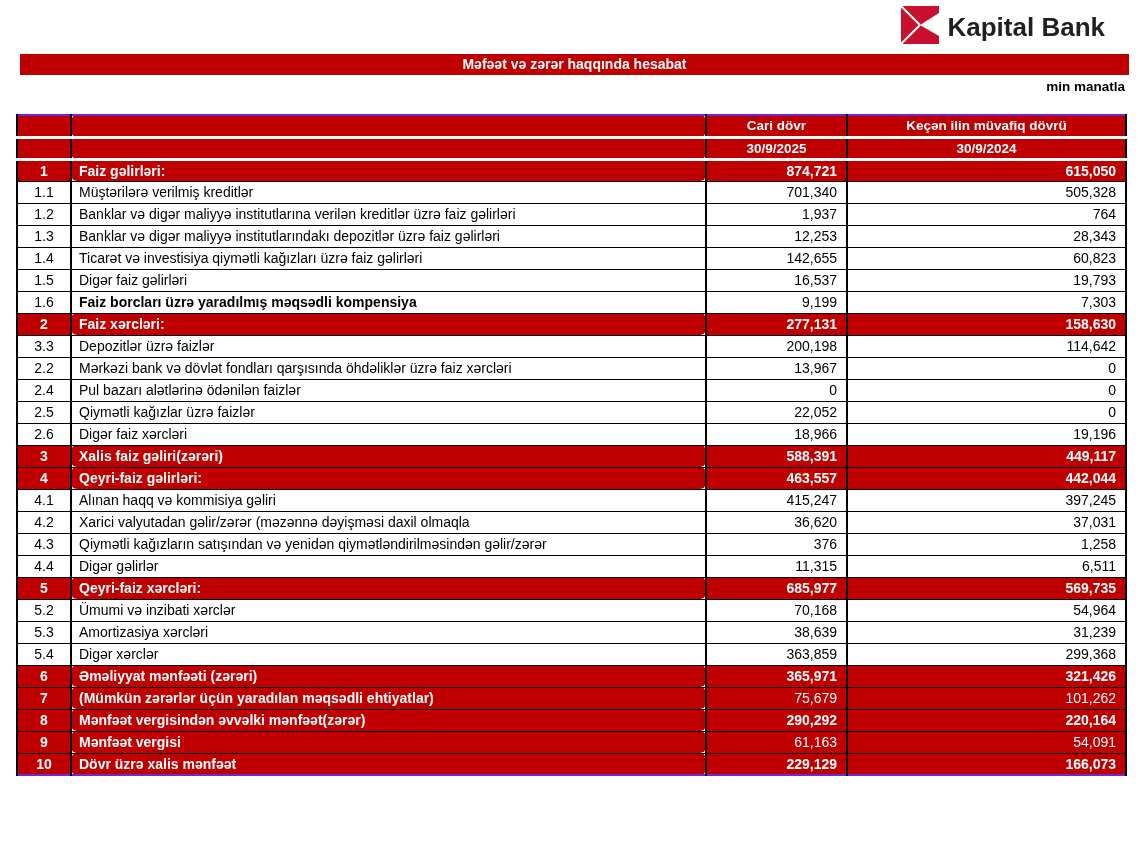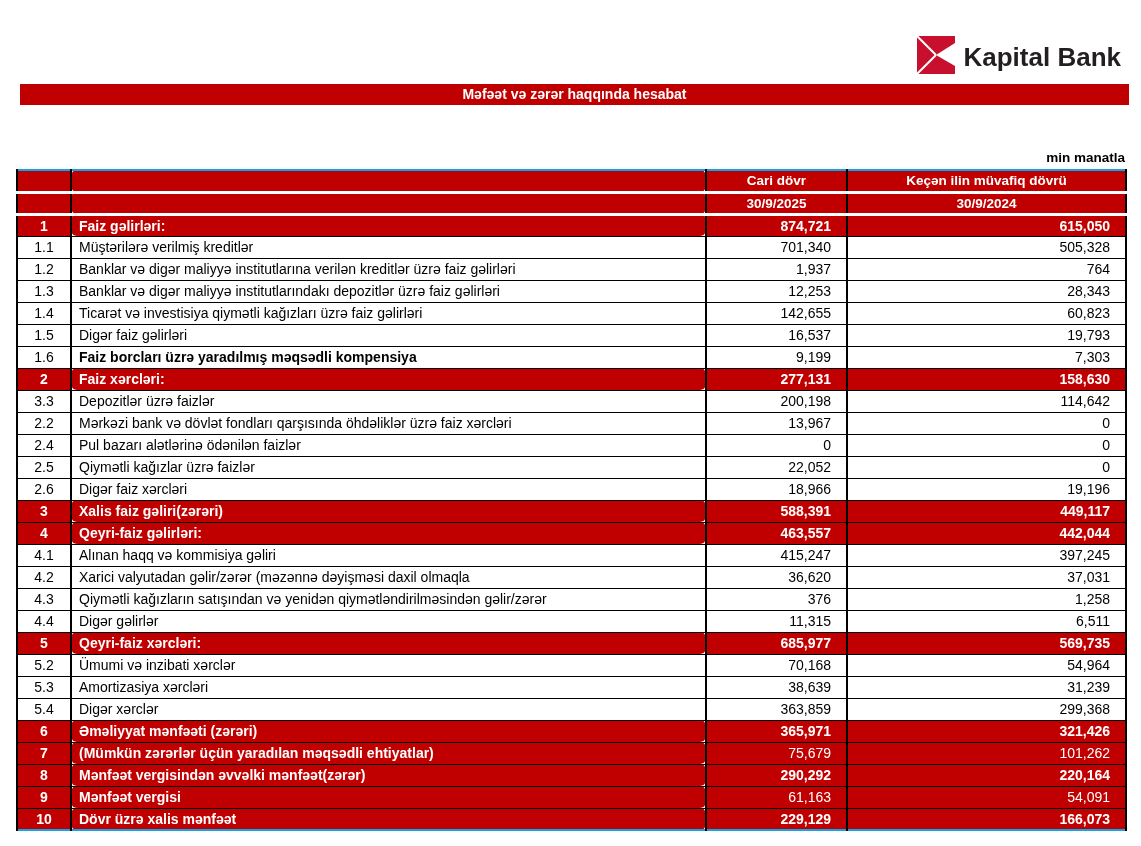--- a/index.html
+++ b/index.html
@@ -18,8 +18,7 @@
     display: flex;
     align-items: center;
     justify-content: flex-end;
-    padding-right: 20px;
-    margin-top: 30px;
+    padding-right: 36px;
   }
   .logo {
     display: flex;

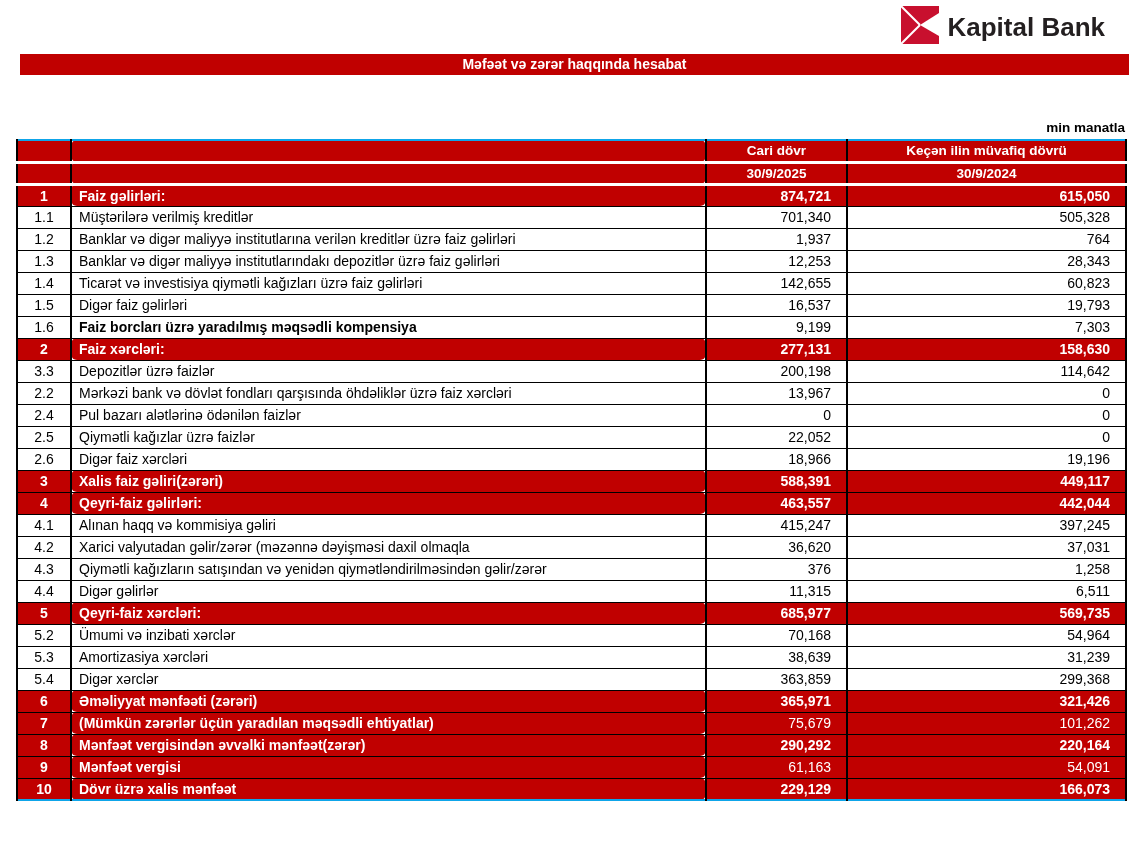--- a/index.html
+++ b/index.html
@@ -54,7 +54,6 @@
     font-size: 13.5px;
     font-weight: bold;
     padding-top: 4px;
-    margin-top: 41px;
   }
 
   

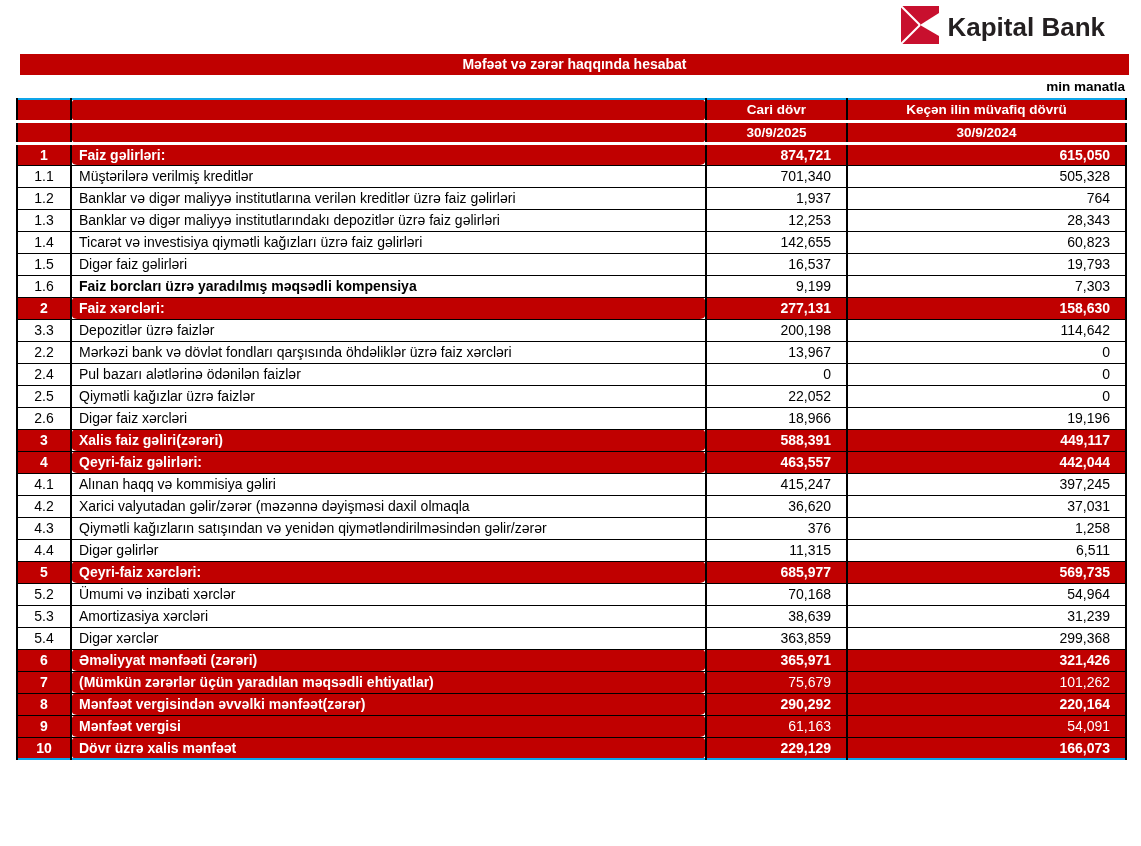--- a/index.html
+++ b/index.html
@@ -62,8 +62,9 @@
     width: 1109px;
     table-layout: fixed;
     border-collapse: collapse;
-    border: 2px solid #0ea5e9;
+    border: 2px solid #6d28d9;
     font-size: 14px;
+    margin-top: 16px;
   }
   table.report td {
     border-left: 2px solid #000;

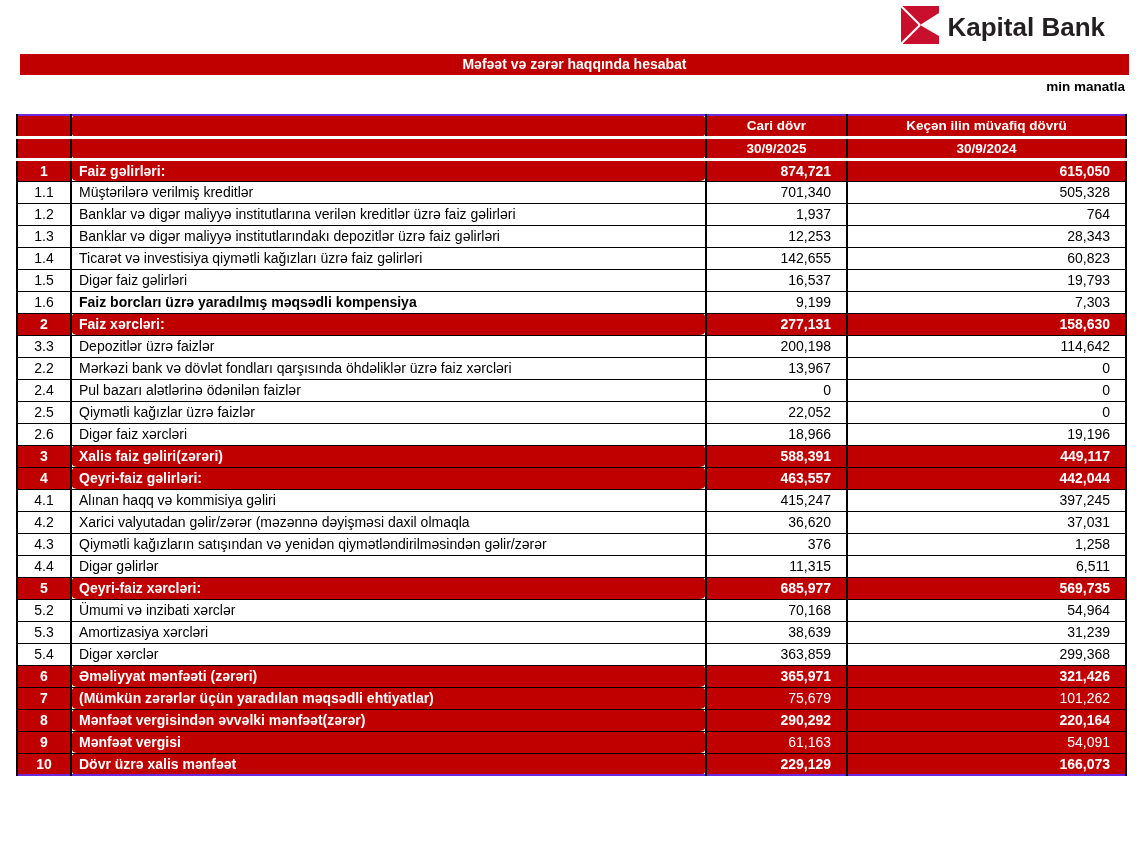--- a/index.html
+++ b/index.html
@@ -94,7 +94,7 @@
 
   .c-no    { text-align: center; }
   .c-label { text-align: left;  padding-left: 7px; border-radius: 6px; }
-  .c-num   { text-align: right; padding-right: 15px; }
+  .c-num   { text-align: right; padding-right: 9px; }
 </style>
 </head>
 <body>

